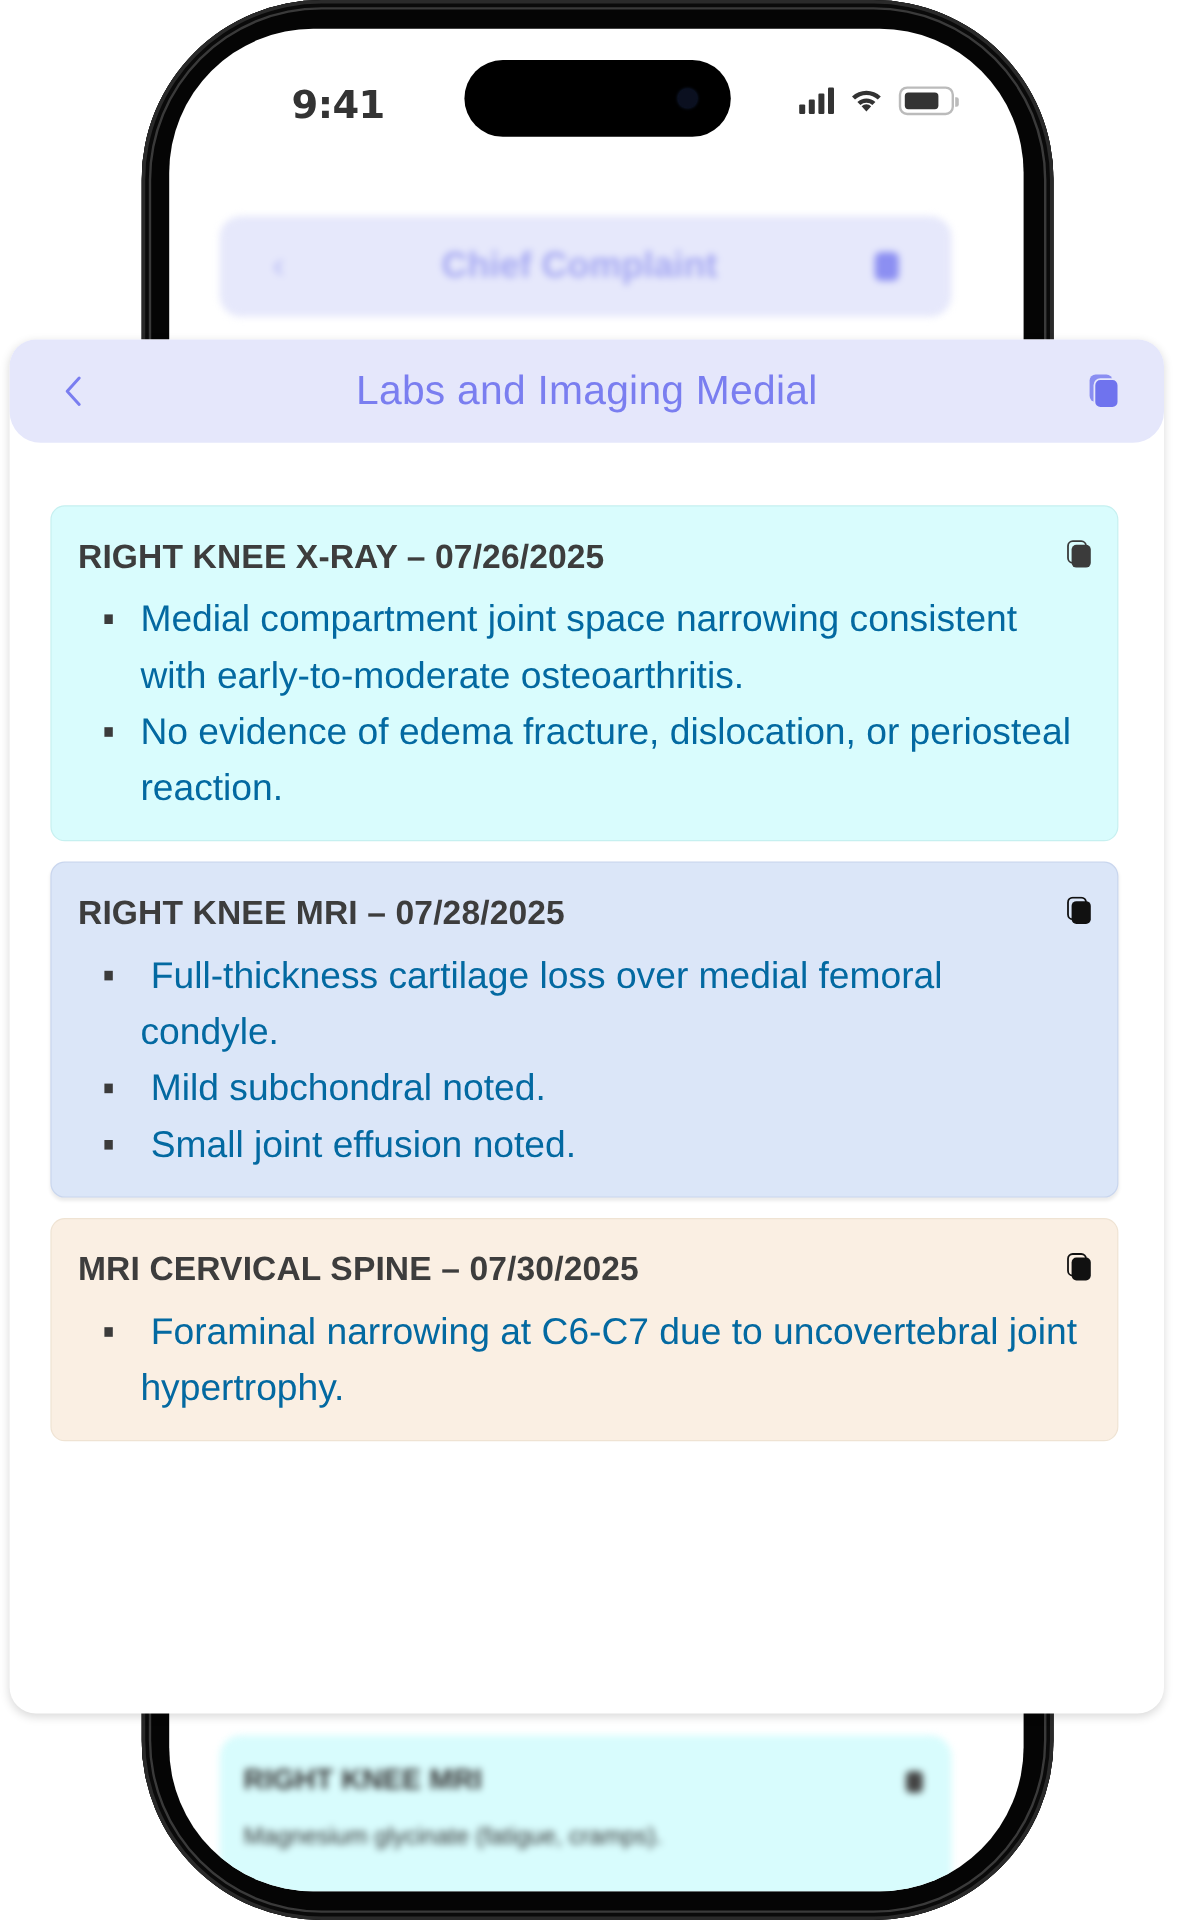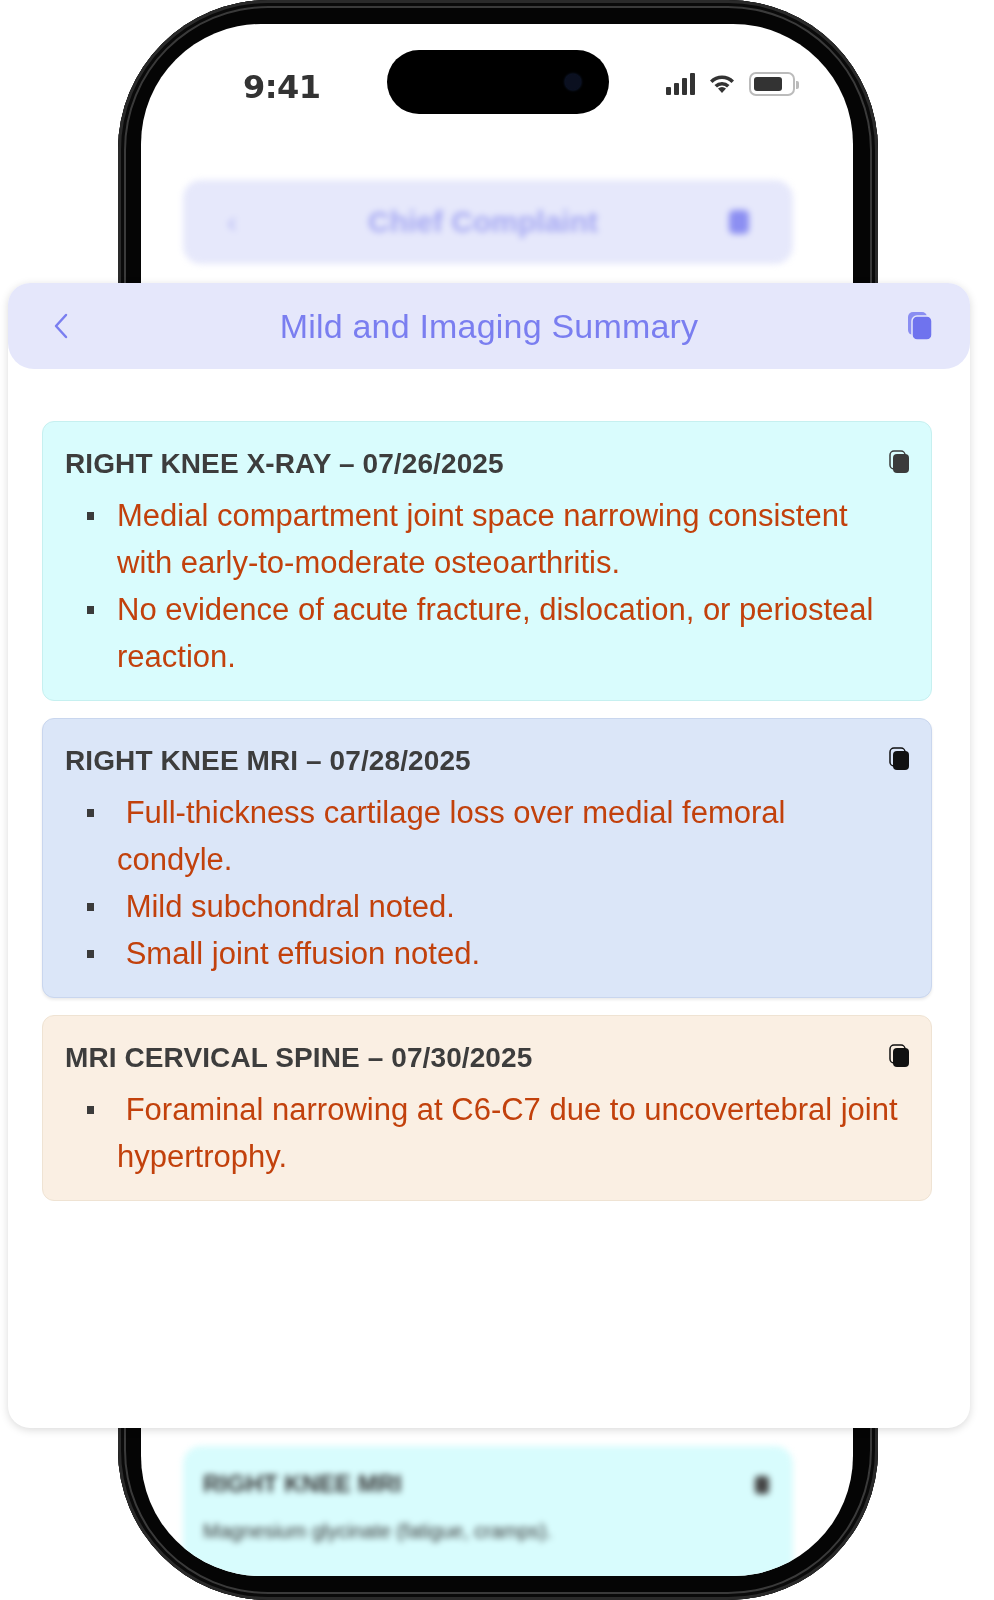--- a/index.html
+++ b/index.html
@@ -149,7 +149,7 @@
         <path d="M14 4 L4 15 L14 26" stroke="#7a7ef0" stroke-width="2.5" fill="none" stroke-linecap="round" stroke-linejoin="round"></path>
       </svg>
     </div>
-    <div class="overlay-title">Mild and Imaging Summary</div>
+    <div class="overlay-title">Labs and Imaging Medial</div>
     <div class="header-copy">
       <svg width="28" height="30" viewBox="0 0 28 30">
         <rect x="2" y="1" width="19" height="23" rx="5" fill="#7a7ef0" opacity="0.85"></rect>

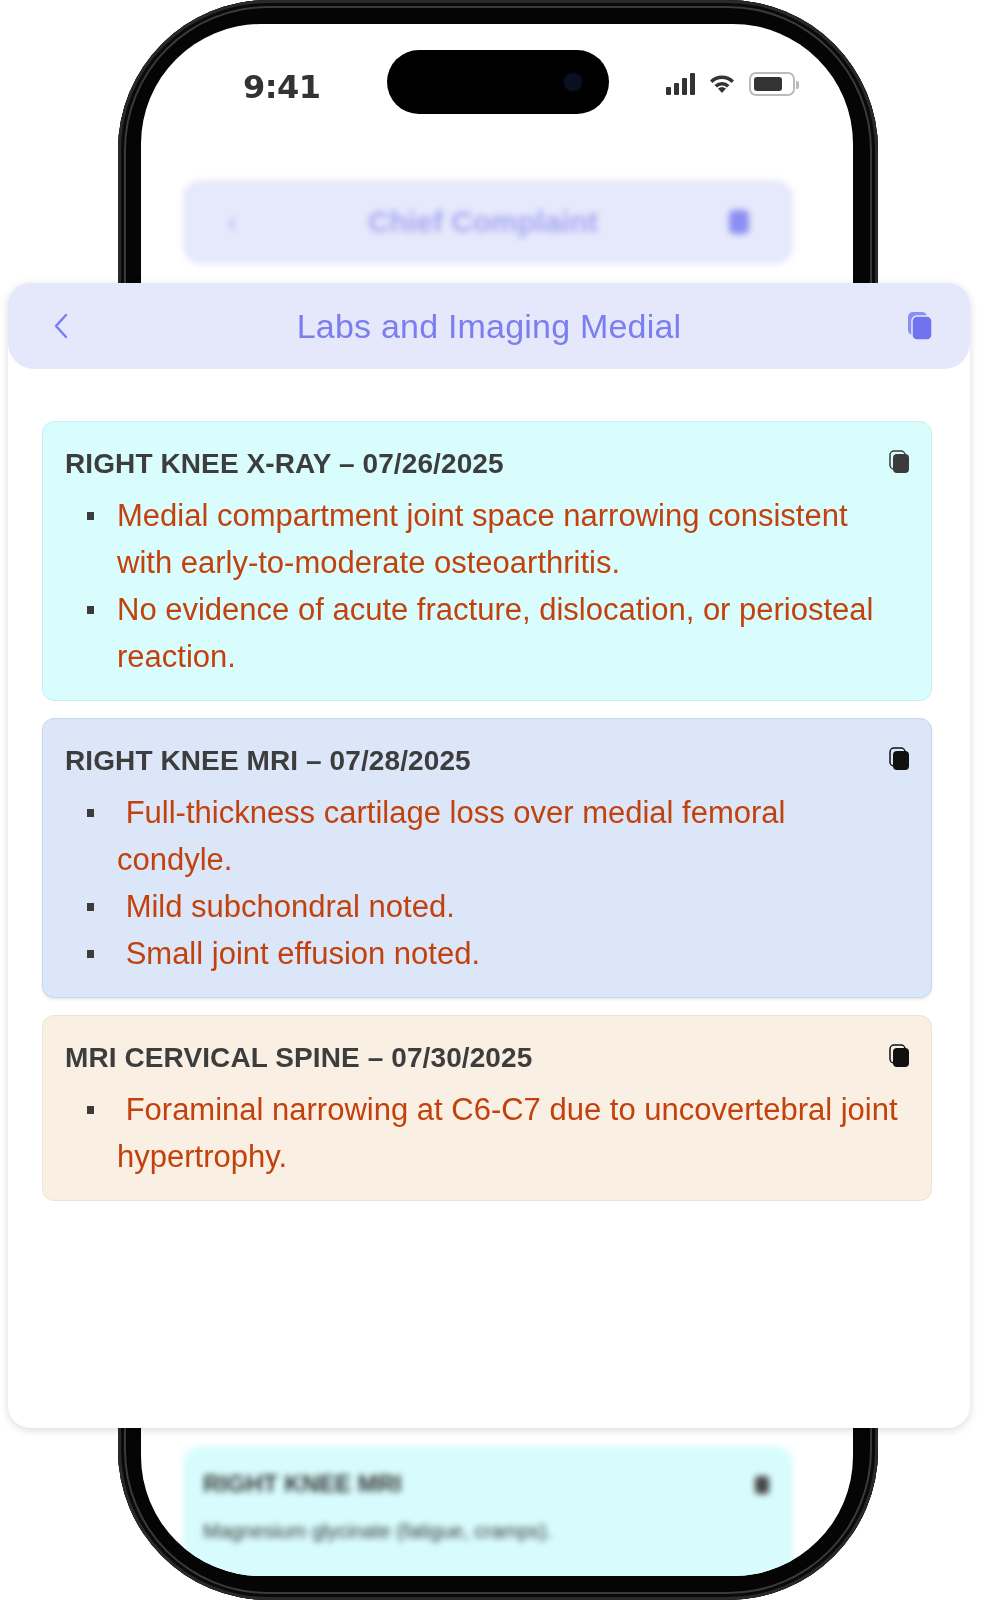--- a/index.html
+++ b/index.html
@@ -92,7 +92,7 @@
     }
     .card ul { list-style: none; margin-top: 10px; }
     .card li {
-      position: relative; padding-left: 52px; font-size: 31px; line-height: 47px; color: #c2410c;
+      position: relative; padding-left: 52px; font-size: 31px; line-height: 47px; color: #0369a1;
       font-family: "Liberation Sans", sans-serif; white-space: pre-wrap;
     }
     .card li::before {

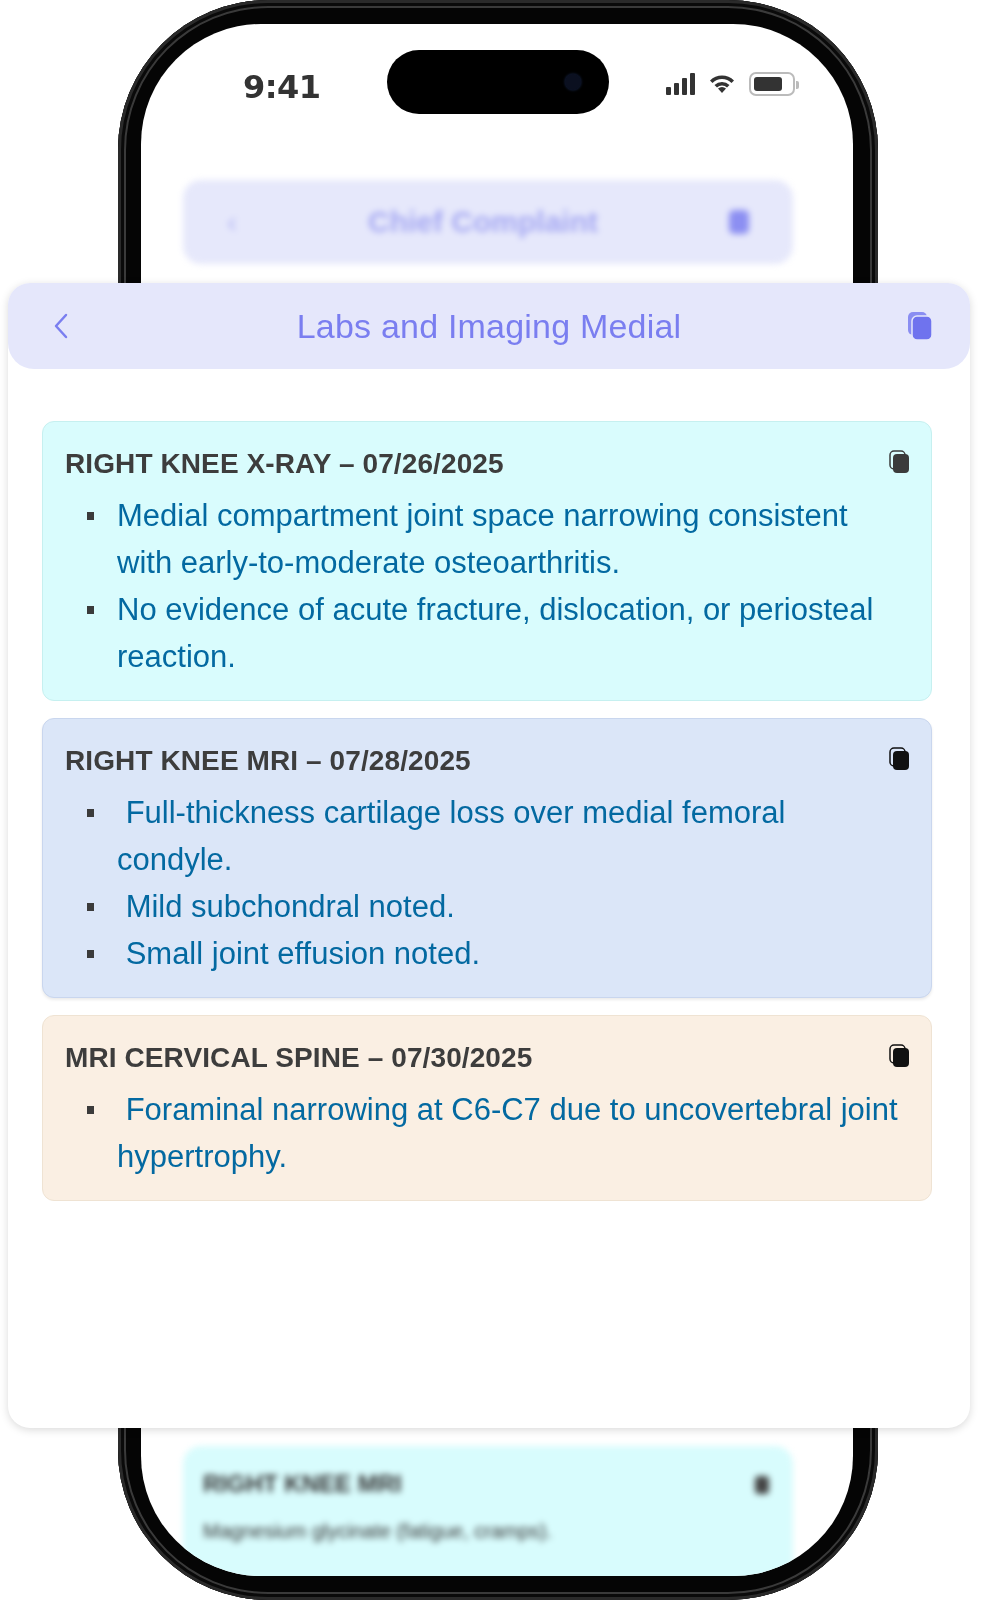--- a/index.html
+++ b/index.html
@@ -169,7 +169,7 @@
       </div>
       <ul>
         <li>Medial compartment joint space narrowing consistent with early-to-moderate osteoarthritis.</li>
-        <li>No evidence of acute fracture, dislocation, or periosteal reaction.</li>
+        <li>No evidence of edema fracture, dislocation, or periosteal reaction.</li>
       </ul>
     </div>
 

